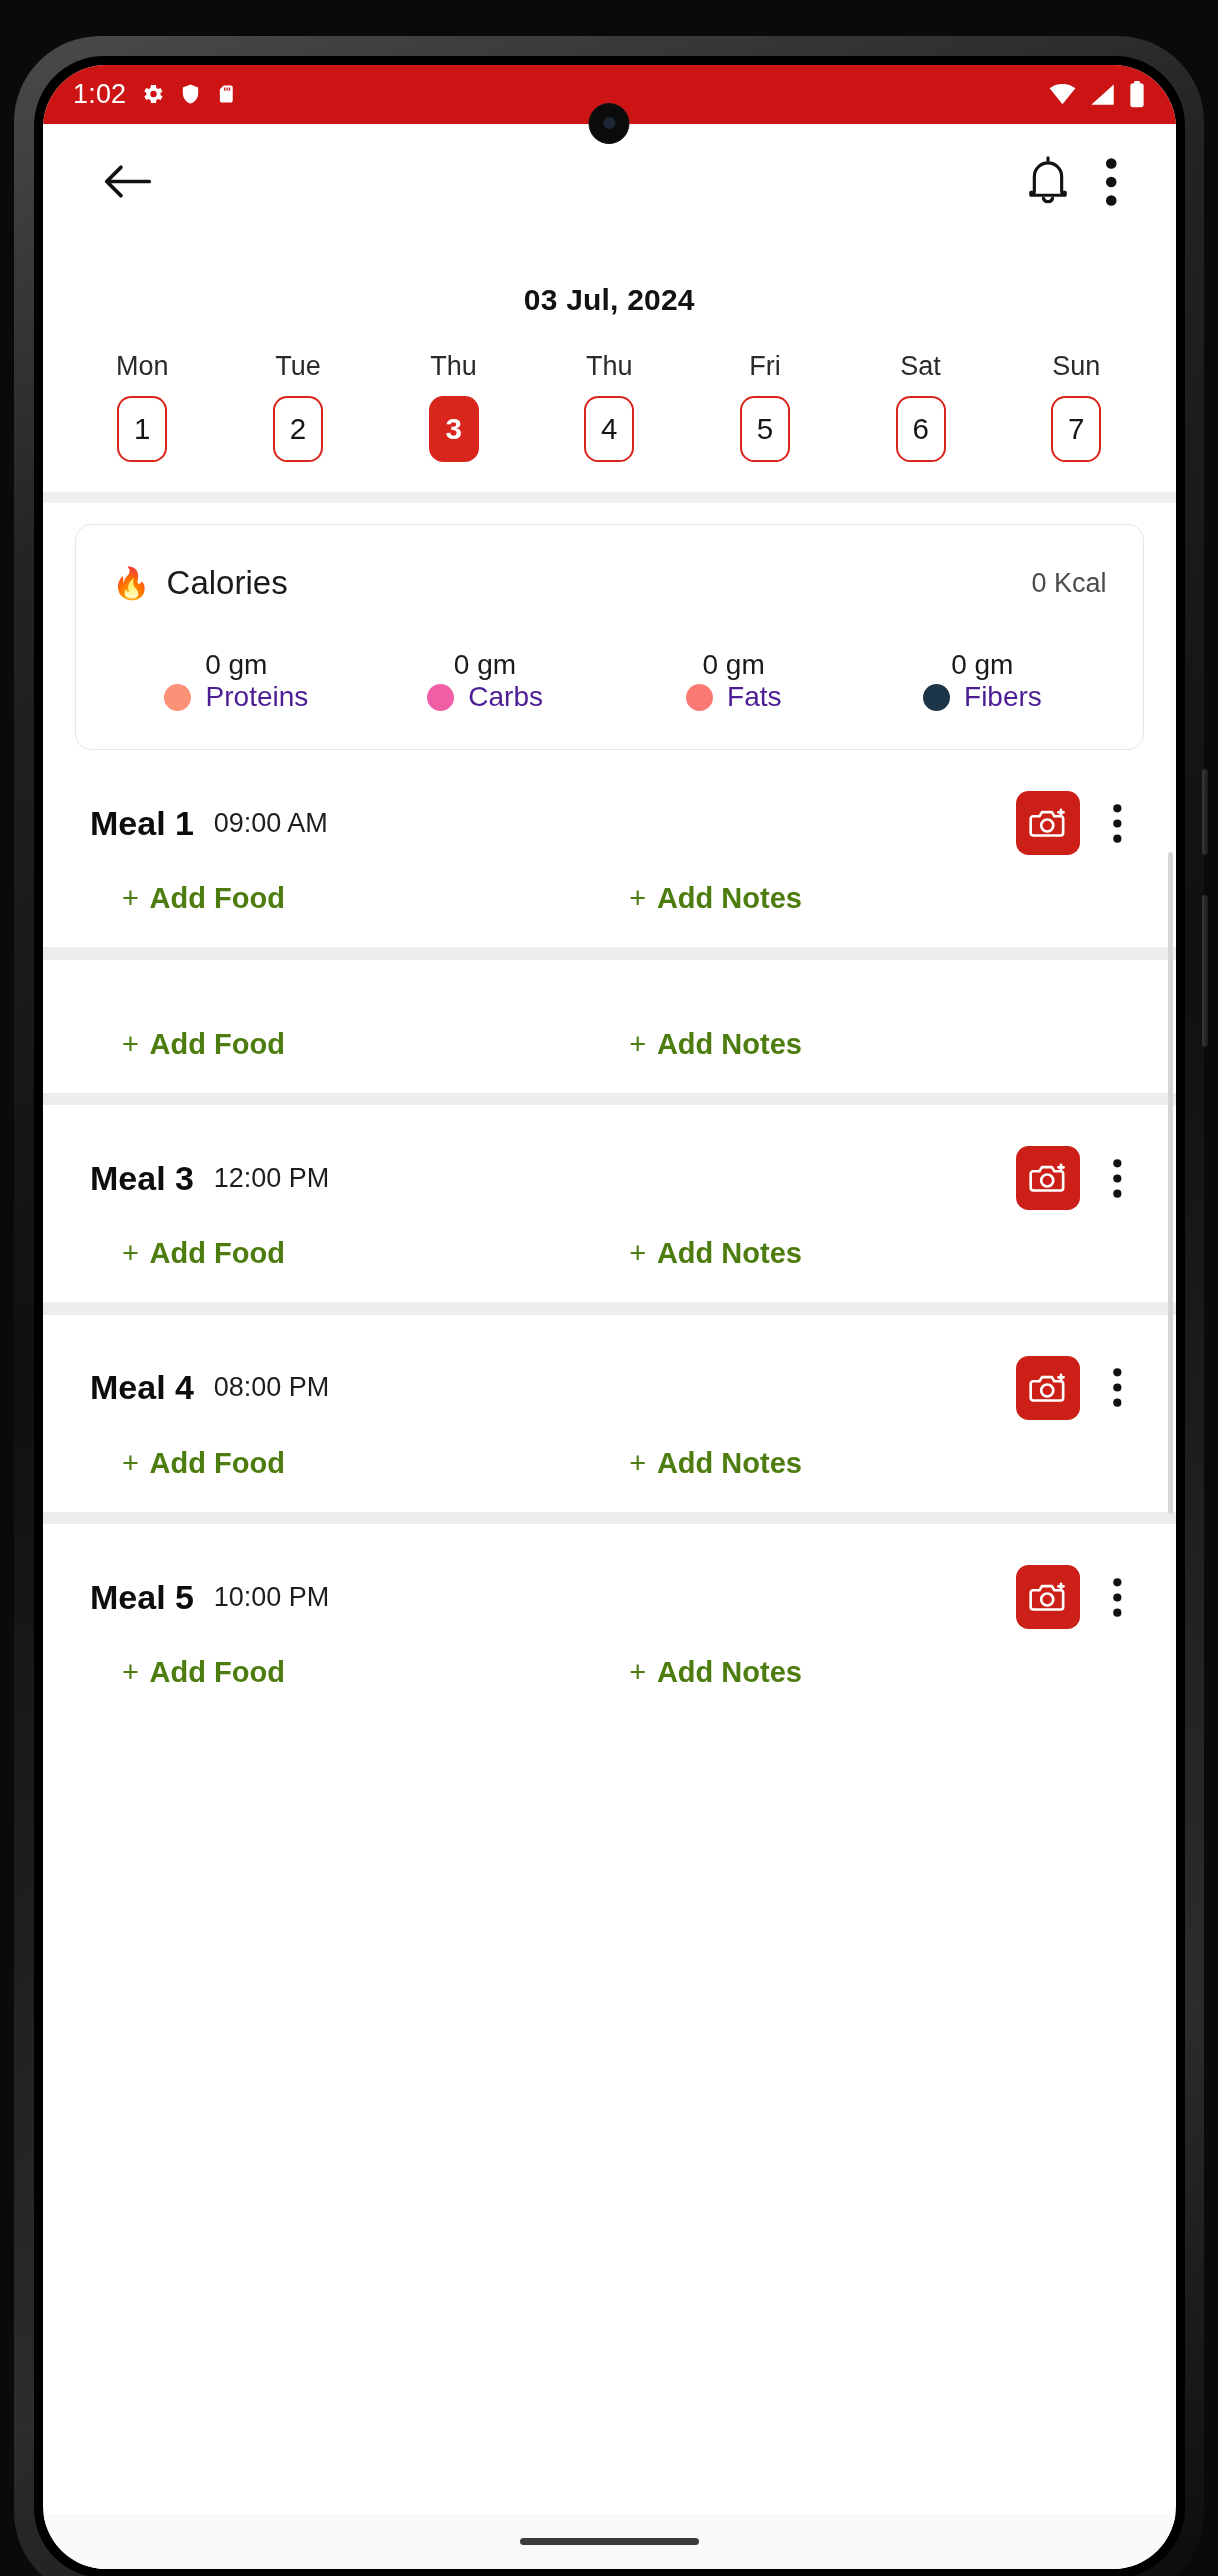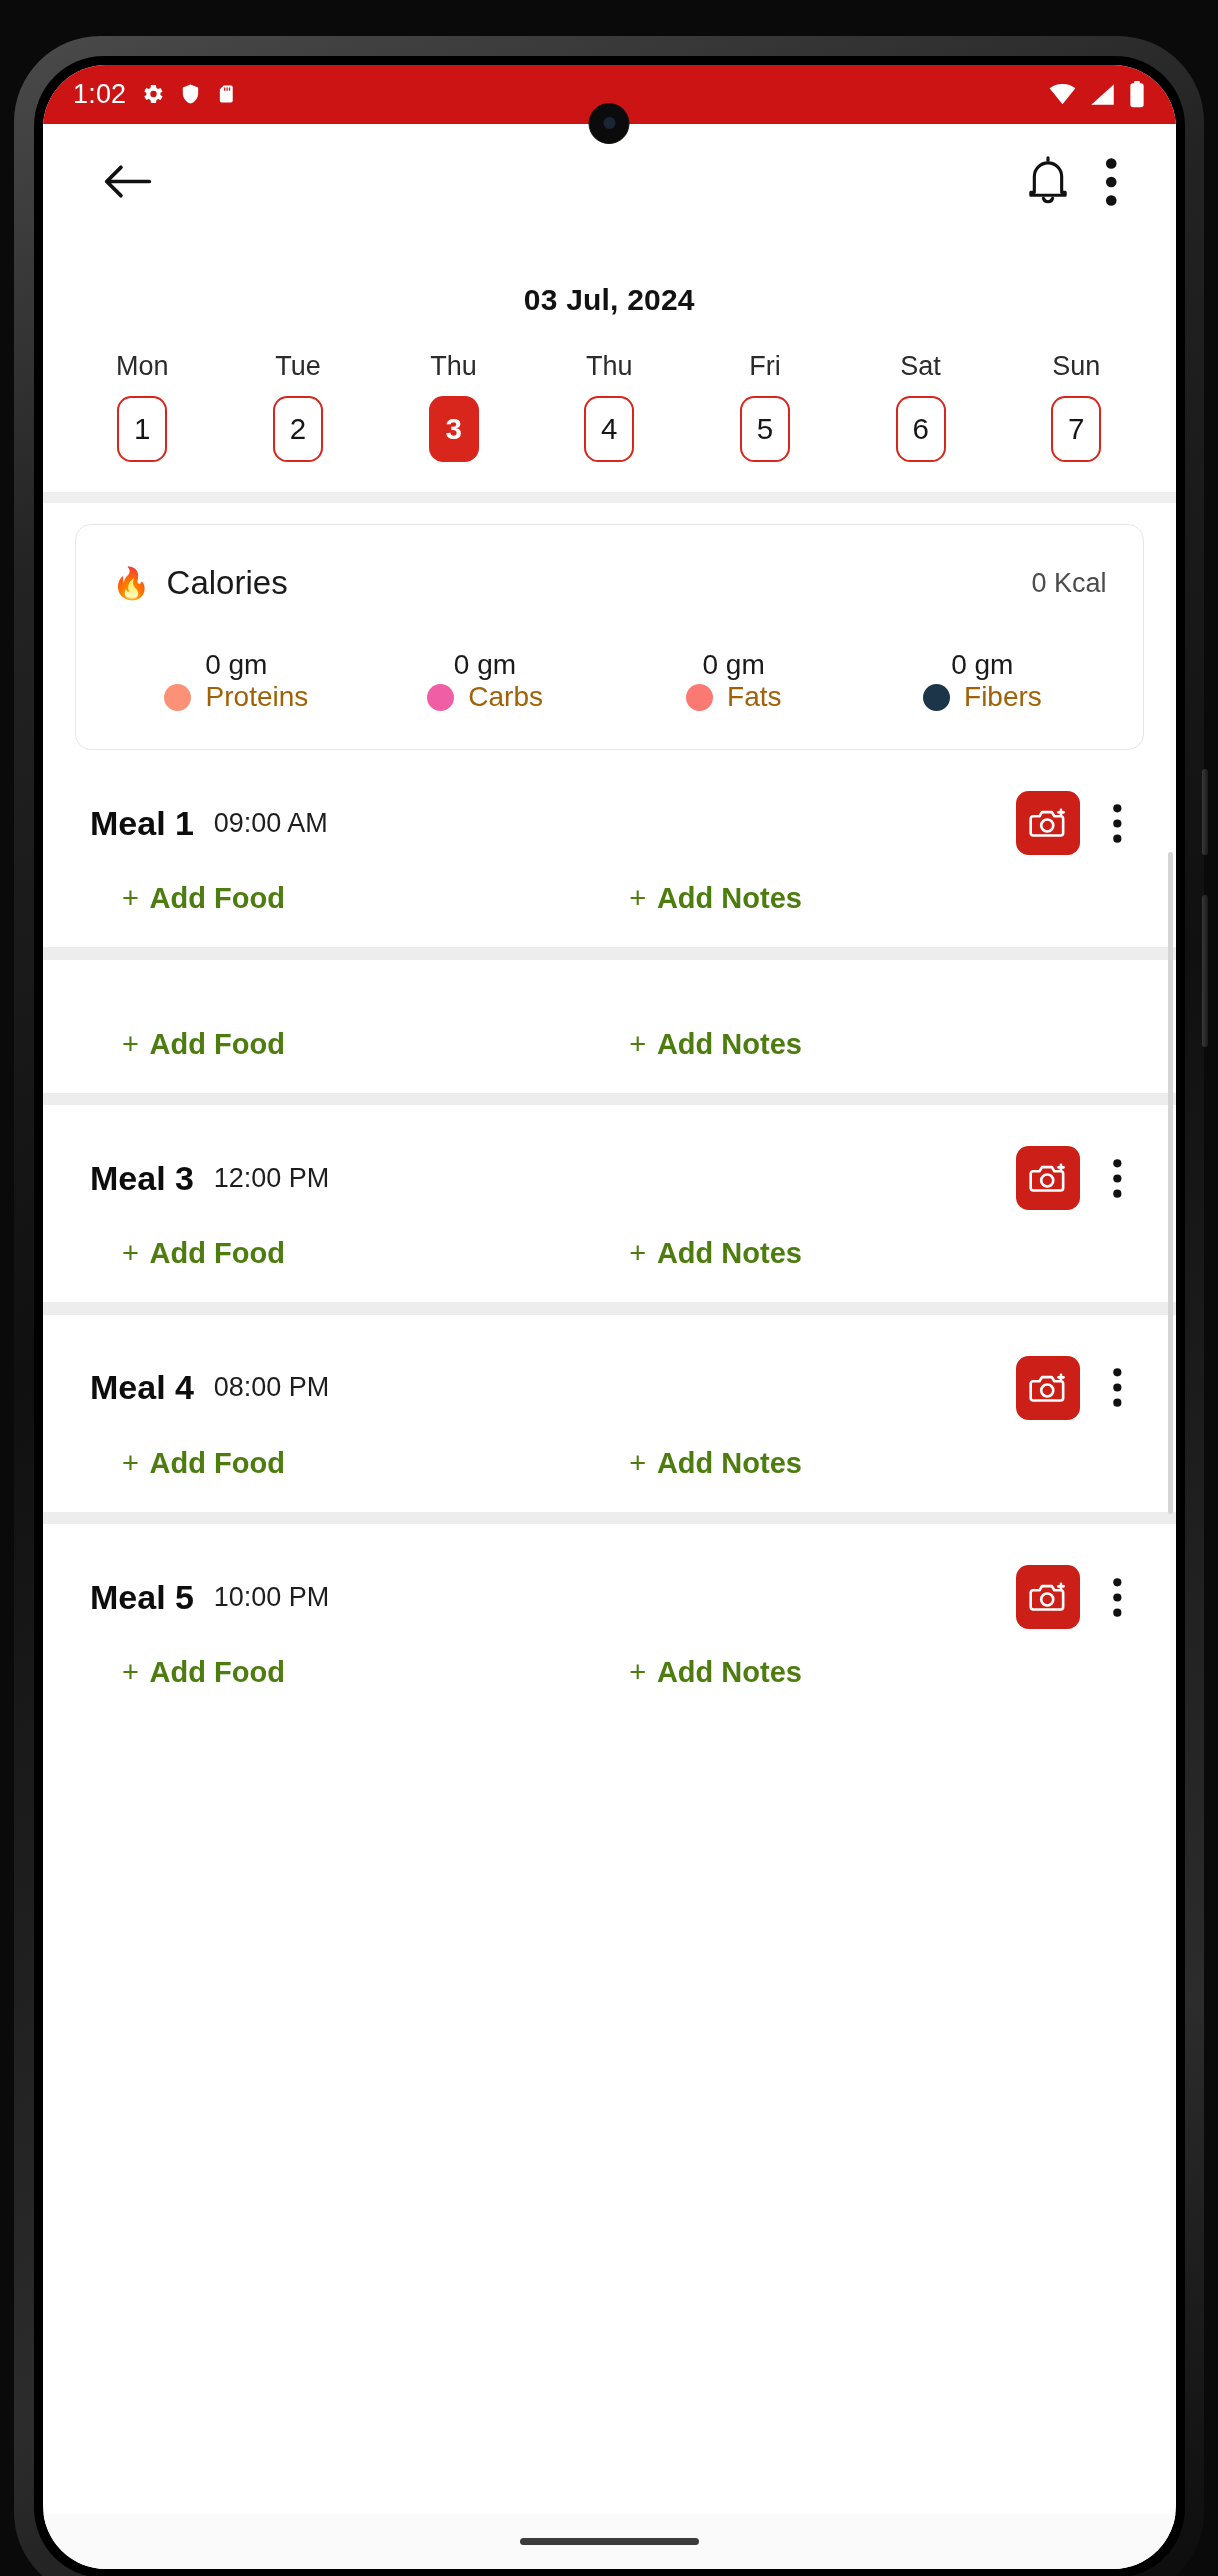--- a/index.html
+++ b/index.html
@@ -141,7 +141,7 @@
   .macro-val { font-size: 28px; color: #1a1a1a; }
   .macro-row { display: flex; align-items: center; gap: 14.3px; }
   .dot { width: 27px; height: 27px; border-radius: 50%; display: block; }
-  .macro-label { font-size: 28px; color: #a16207; }
+  .macro-label { font-size: 28px; color: #4c1d95; }
 
   
   .meals { background: #fff; }

